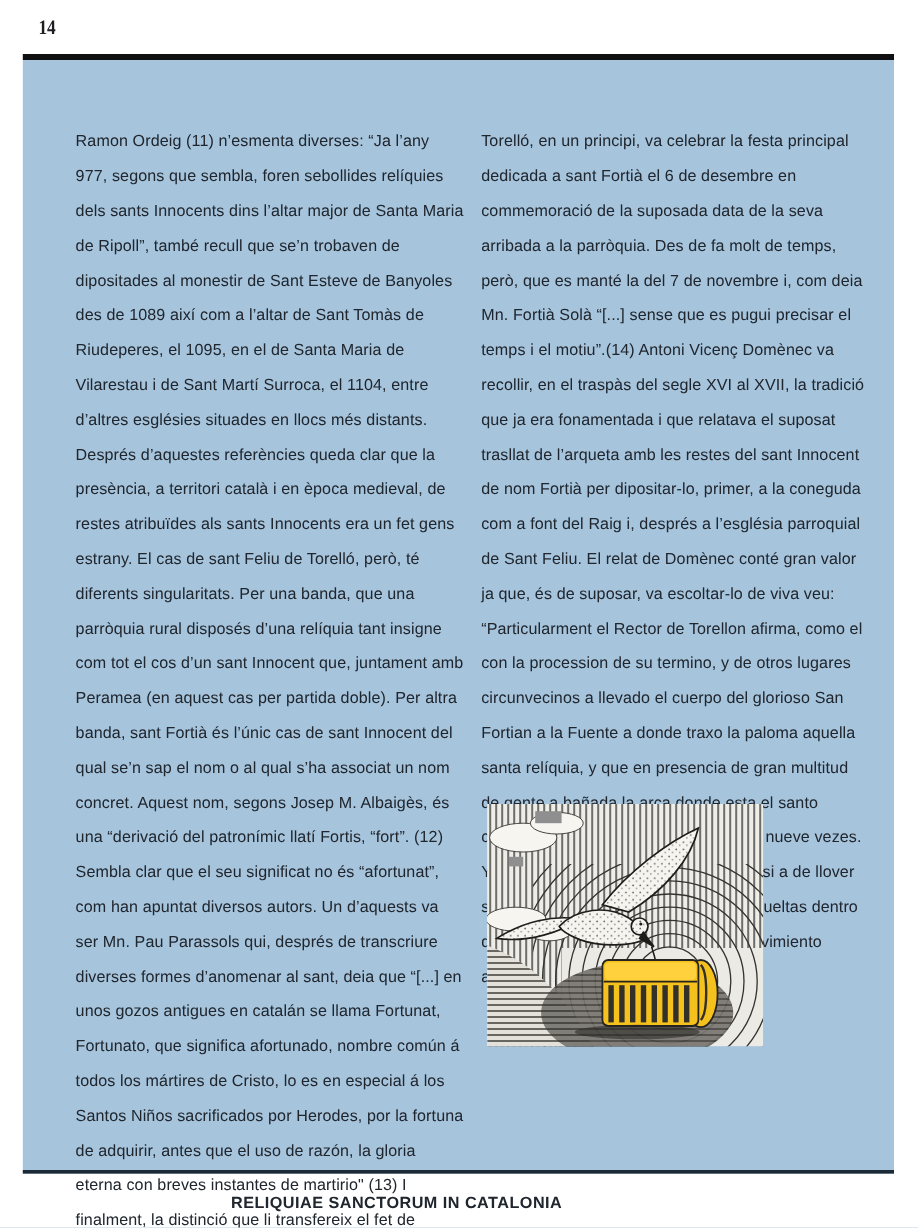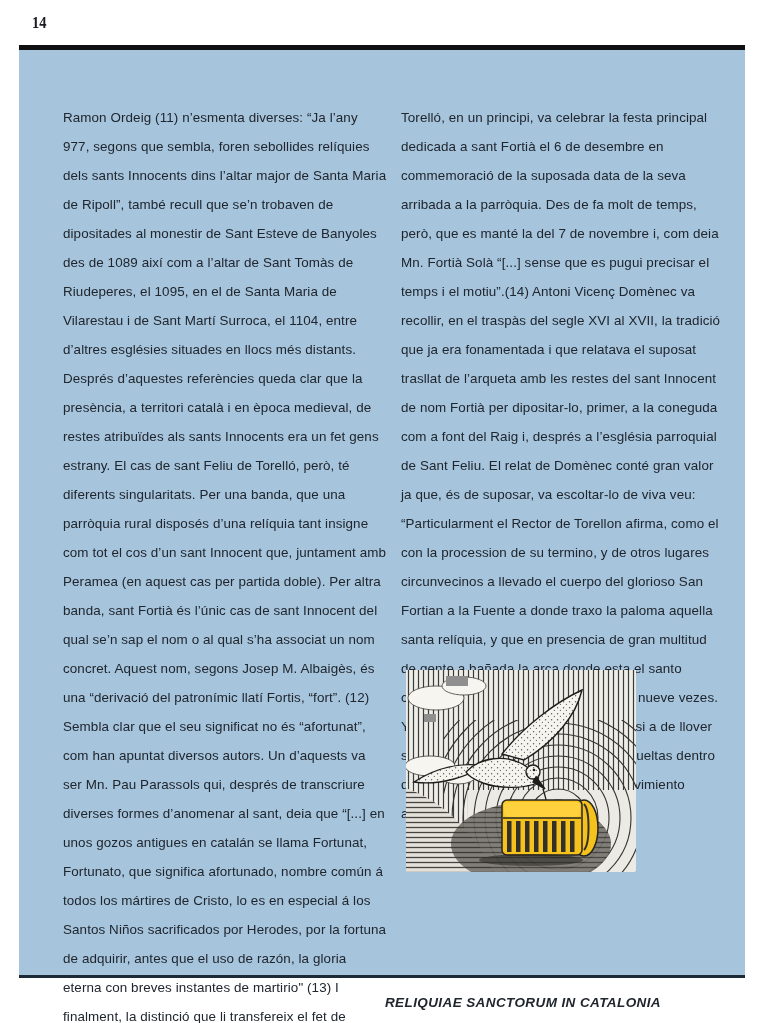--- a/index.html
+++ b/index.html
@@ -63,10 +63,9 @@
   
   .page-footer {
     position:absolute; top:995px; left:0; width:661px;
-    text-align:right;
+    text-align:center;
     font-weight:700; font-size:13.5px; letter-spacing:.4px;
     color:#20262e;
-    font-style:italic;
   }
 </style>
 </head>

